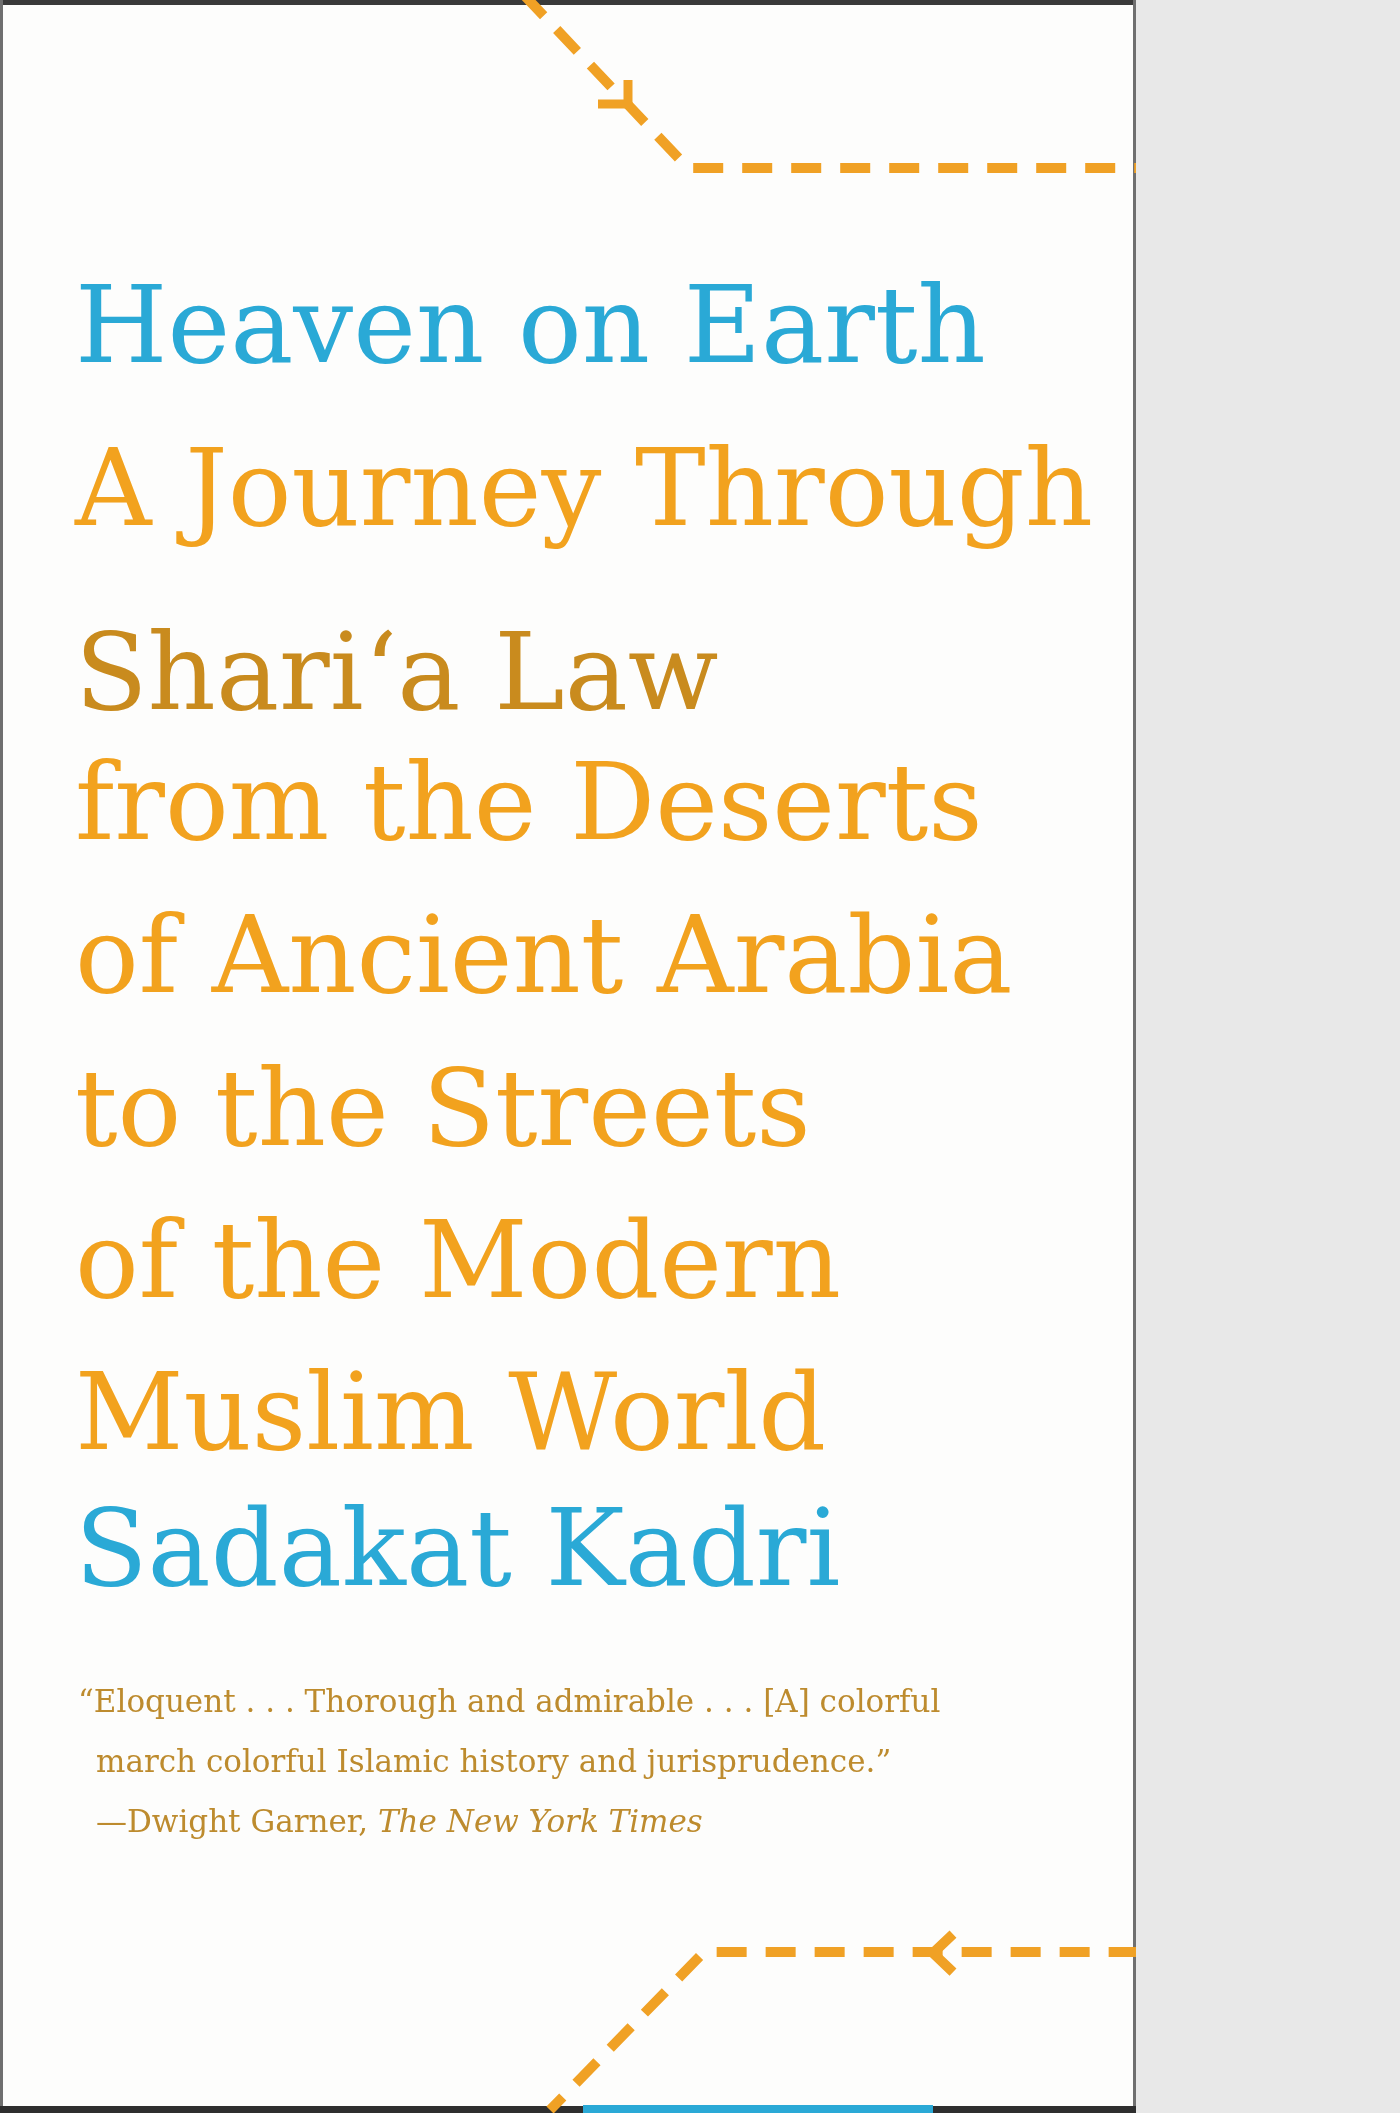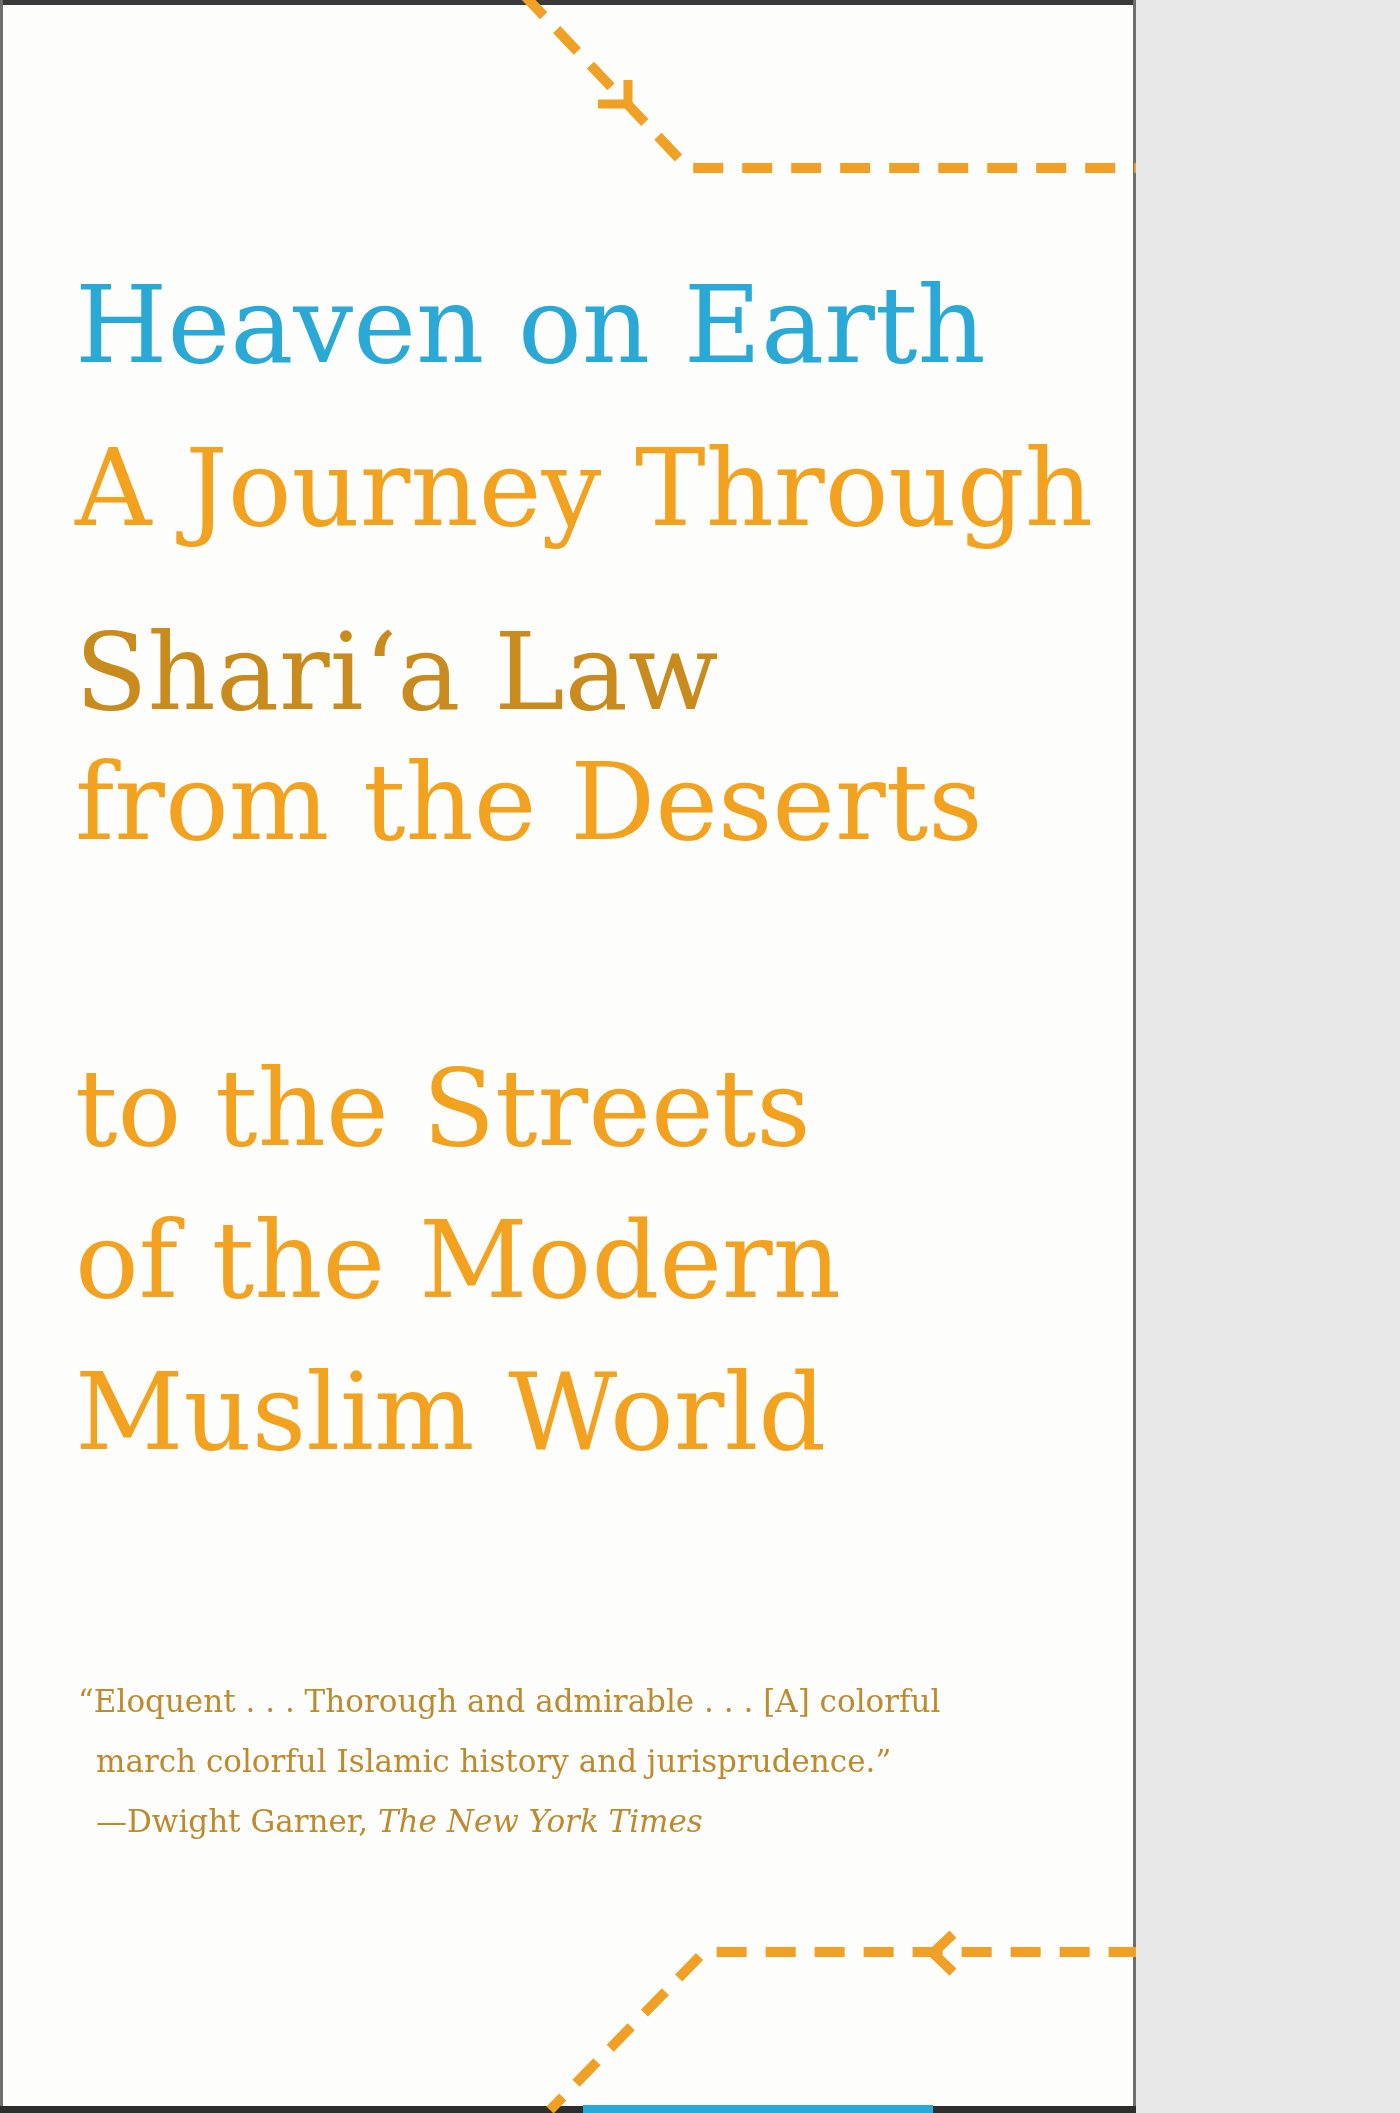--- a/index.html
+++ b/index.html
@@ -51,6 +51,7 @@
   <div class="textline orange" style="top:436px">A Journey Through</div>
   <div class="textline ochre" style="top:620px">Shari‘a Law</div>
   <div class="textline orange" style="top:750px">from the Deserts</div>
+  <div class="textline orange" style="top:903px">of Ancient Arabia</div>
   <div class="textline orange" style="top:1056px">to the Streets</div>
   <div class="textline orange" style="top:1208px">of the Modern</div>
   <div class="textline orange" style="top:1360px">Muslim World</div>

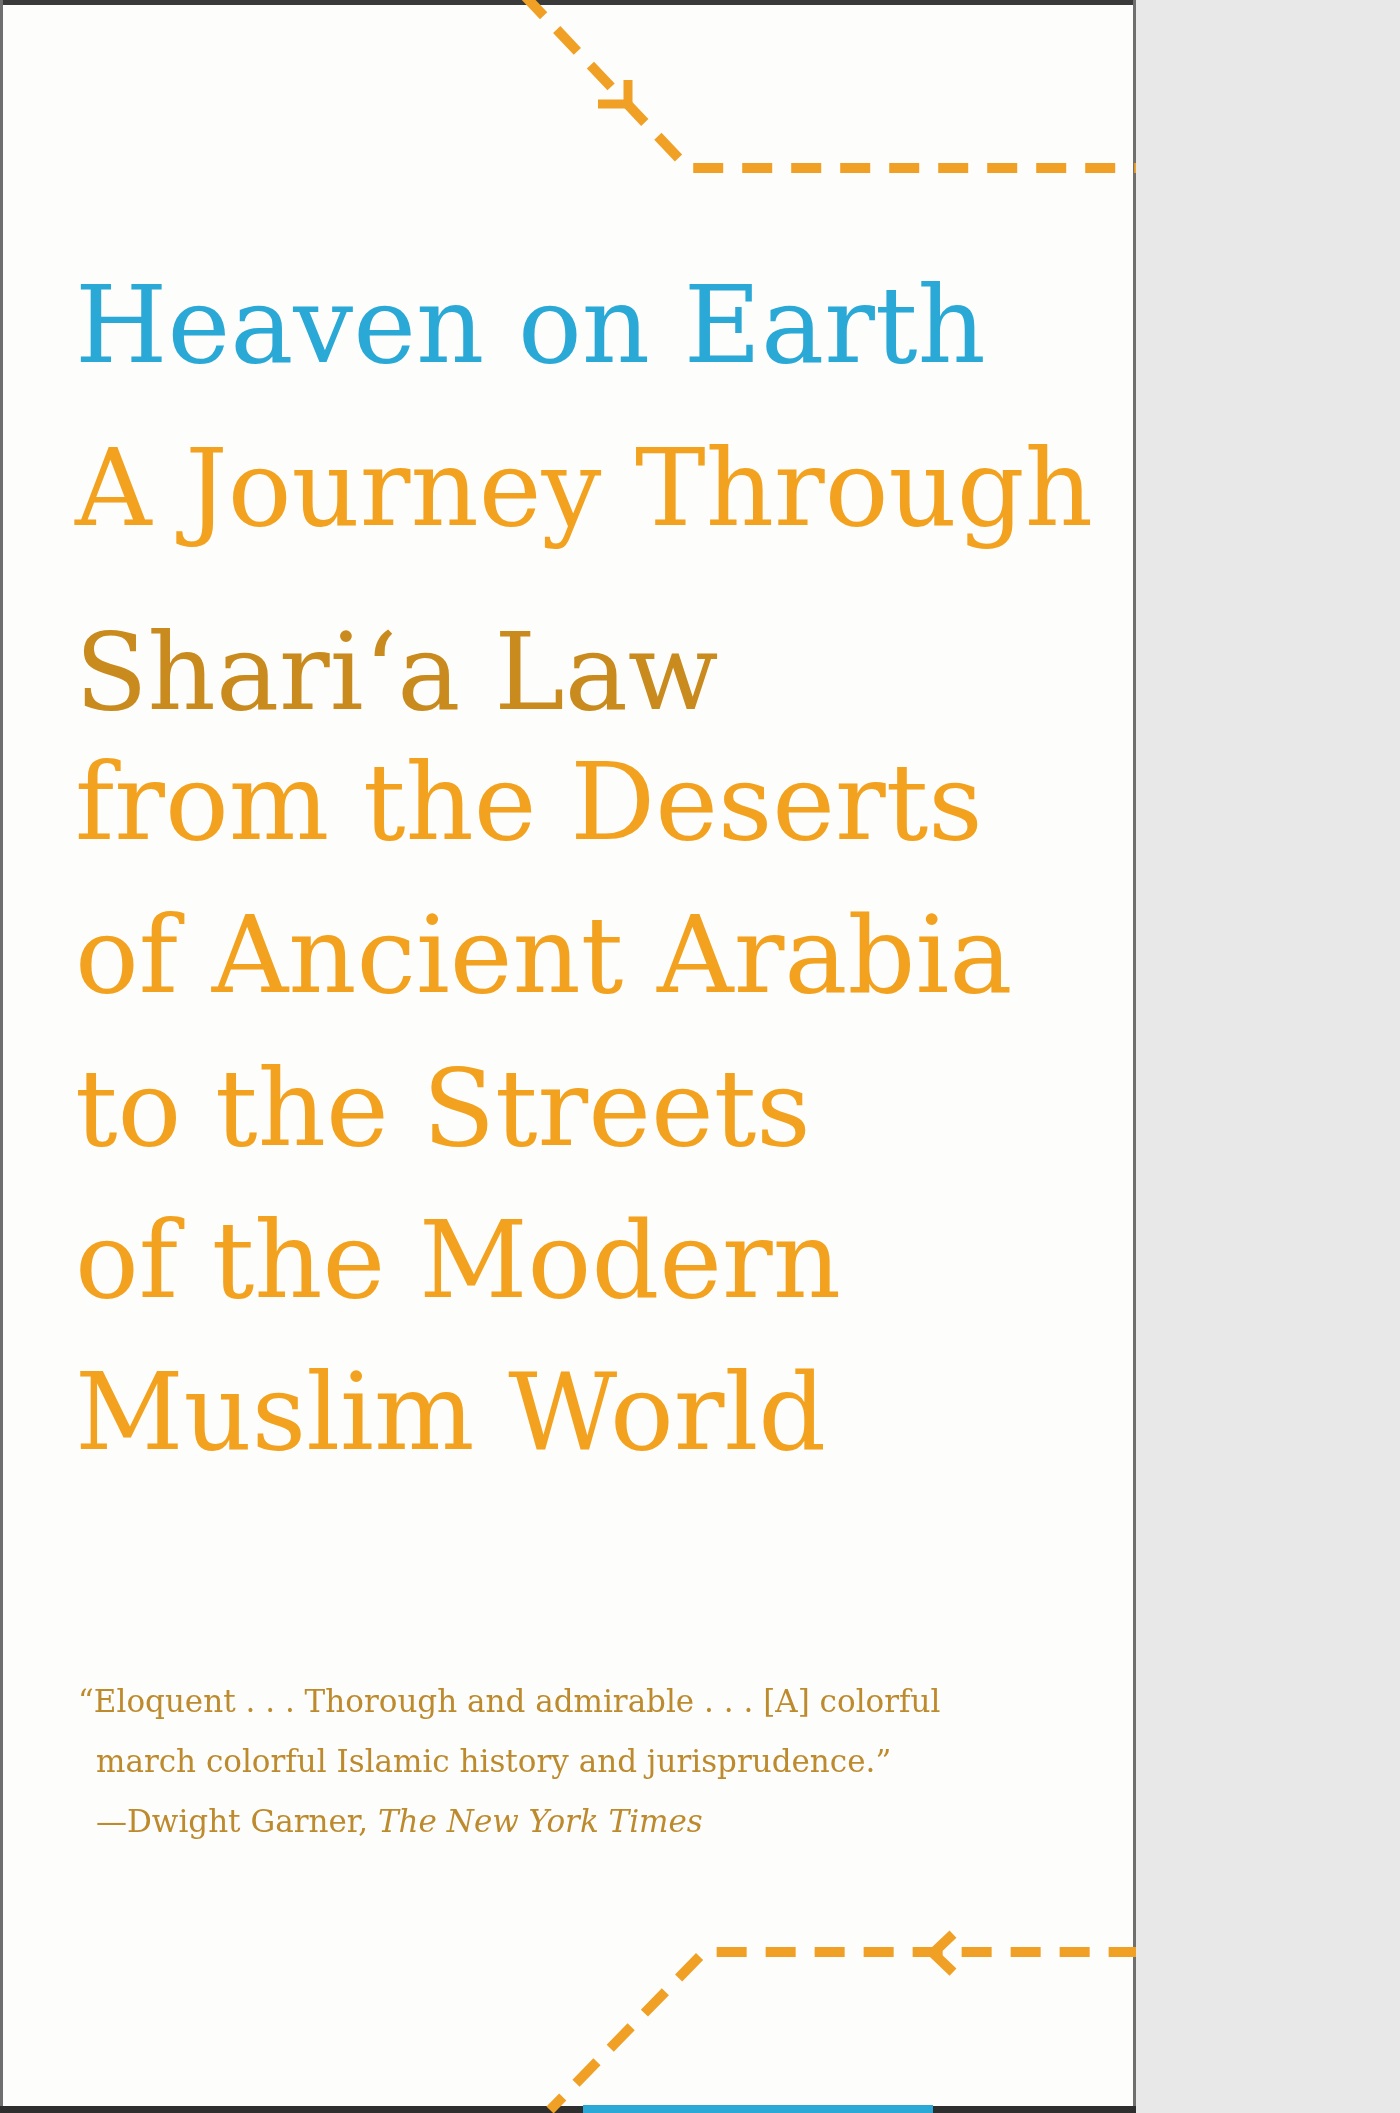--- a/index.html
+++ b/index.html
@@ -56,6 +56,7 @@
   <div class="textline orange" style="top:1208px">of the Modern</div>
   <div class="textline orange" style="top:1360px">Muslim World</div>
 
+  <div class="textline blue" style="top:1496px">Sadakat Kadri</div>
 
   <div class="review">
     <div>“Eloquent . . . Thorough and admirable . . . [A] colorful</div>

